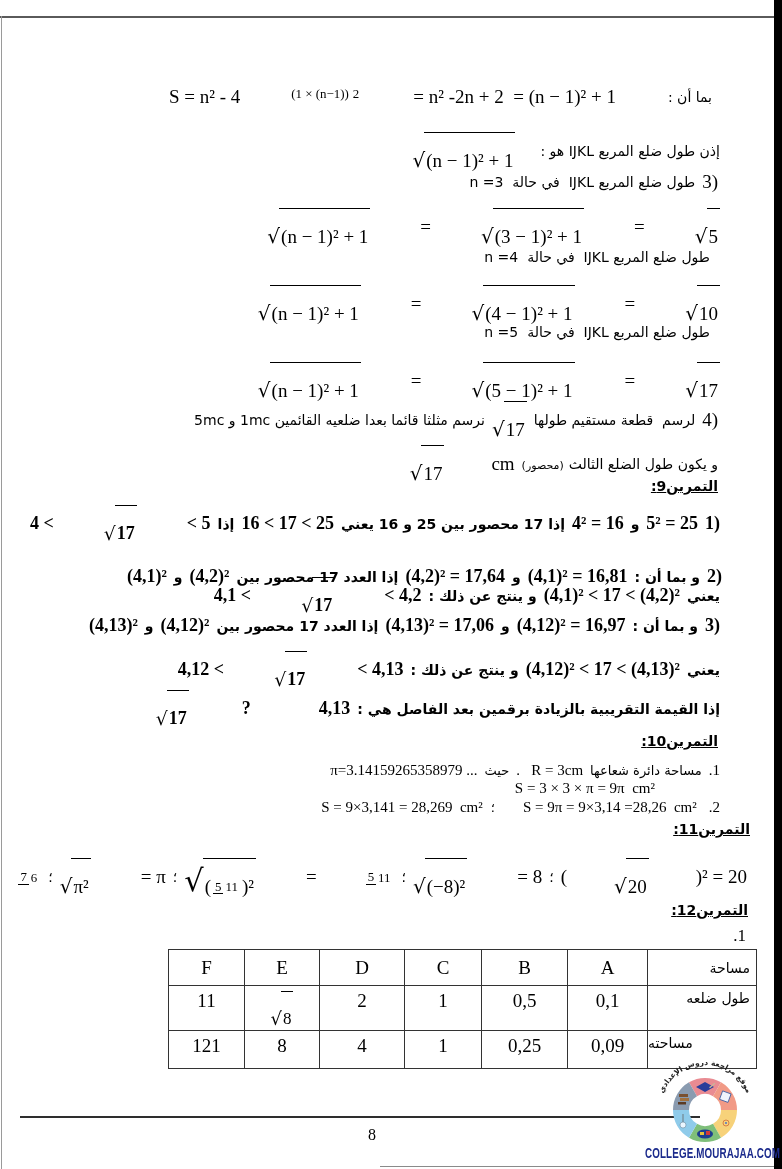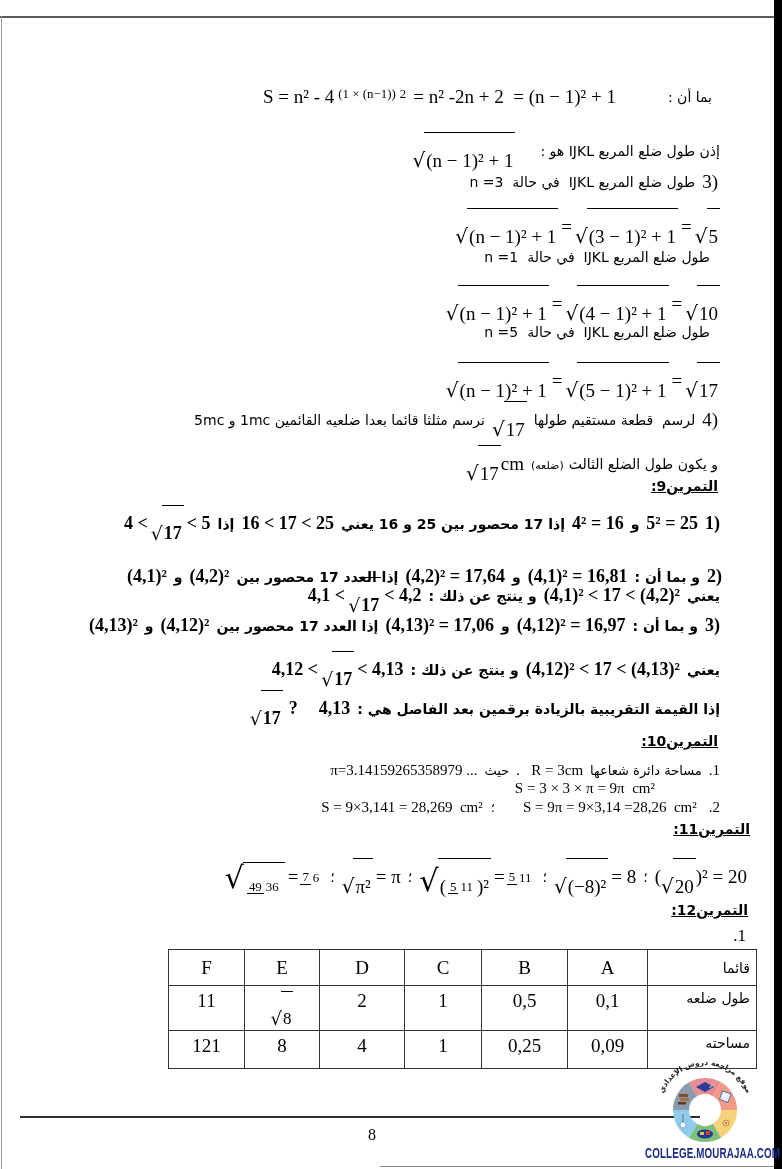--- a/index.html
+++ b/index.html
@@ -8,7 +8,7 @@
   .ln{position:absolute;display:flex;align-items:center;white-space:pre;direction:ltr;}
   .ln > * + *{margin-left:7px;}
   .ar{direction:rtl;unicode-bidi:isolate;font-family:"DejaVu Sans",sans-serif;font-size:14px;white-space:pre;}
-  .mt{direction:ltr;unicode-bidi:isolate;font-family:"Liberation Serif",serif;font-size:19px;display:inline-flex;align-items:center;white-space:pre;}
+  .mt{direction:ltr;unicode-bidi:isolate;font-family:"Liberation Serif",serif;font-size:19px;display:inline-flex;align-items:center;white-space:pre;gap:47px;}
   .mt > * + *{margin-left:3px;}
   .bold .ar{font-weight:bold;font-size:14px;}
   .bold .mt{font-weight:bold;font-size:18px;}

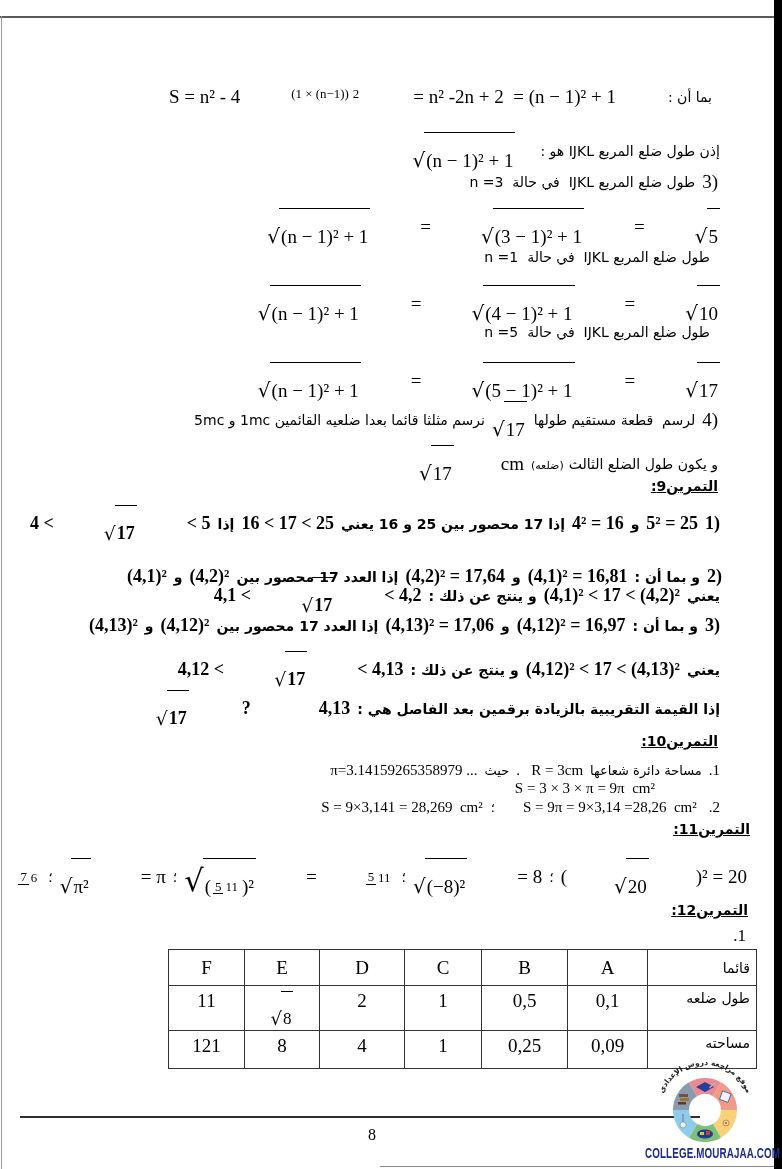--- a/index.html
+++ b/index.html
@@ -77,7 +77,7 @@
 </div>
 
 <div class="ln" style="top:249px;right:72px">
-  <span class="ar">طول ضلع المربع IJKL  في حالة  n =1</span>
+  <span class="ar">طول ضلع المربع IJKL  في حالة  n =4</span>
 </div>
 <div class="ln" style="top:284px;right:62px">
   <span class="mt">

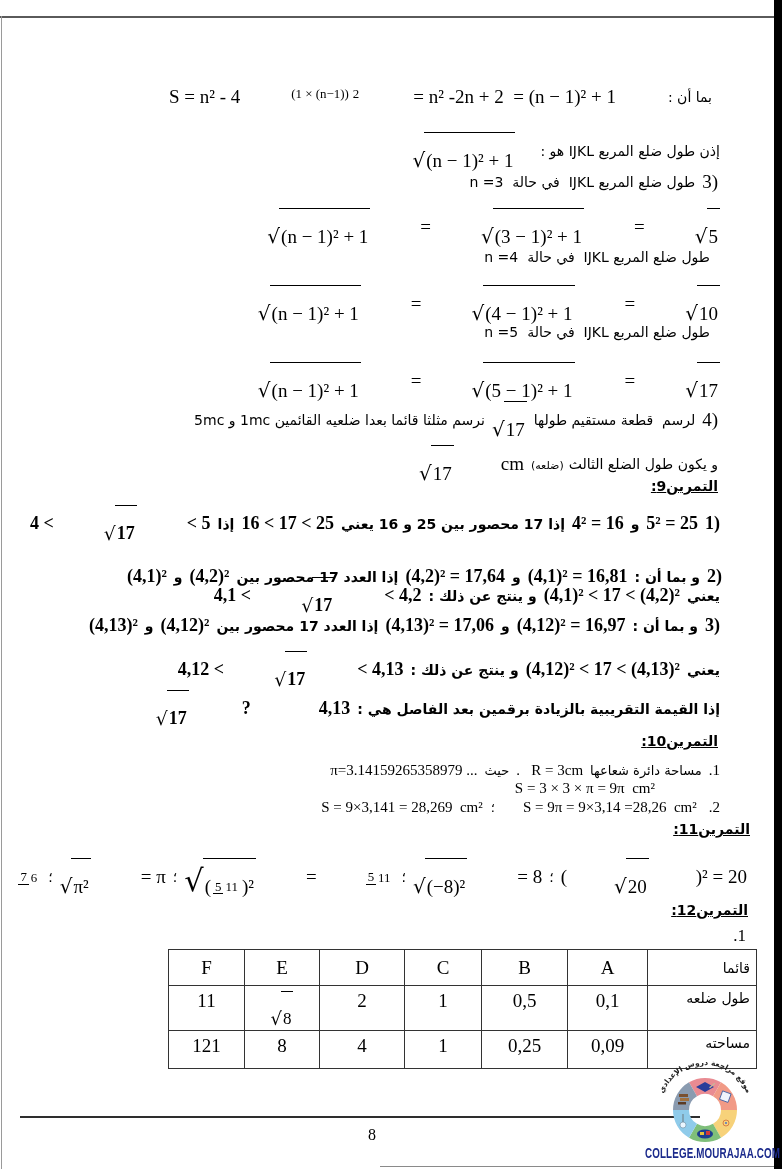--- a/index.html
+++ b/index.html
@@ -115,7 +115,7 @@
   <span class="mt">
     <span class="sqrt"><span class="rs">√</span><span class="rad">17</span></span><span style="margin-left:0">cm</span>
   </span>
-  <span class="ar"><span>و يكون طول الضلع الثالث</span><span class="small">(ضلعه)</span></span>
+  <span class="ar"><span>و يكون طول الضلع الثالث</span><span class="small">(محصور)</span></span>
 </div>
 
 <div class="hd" style="top:478px;right:64px">التمرين9:</div>

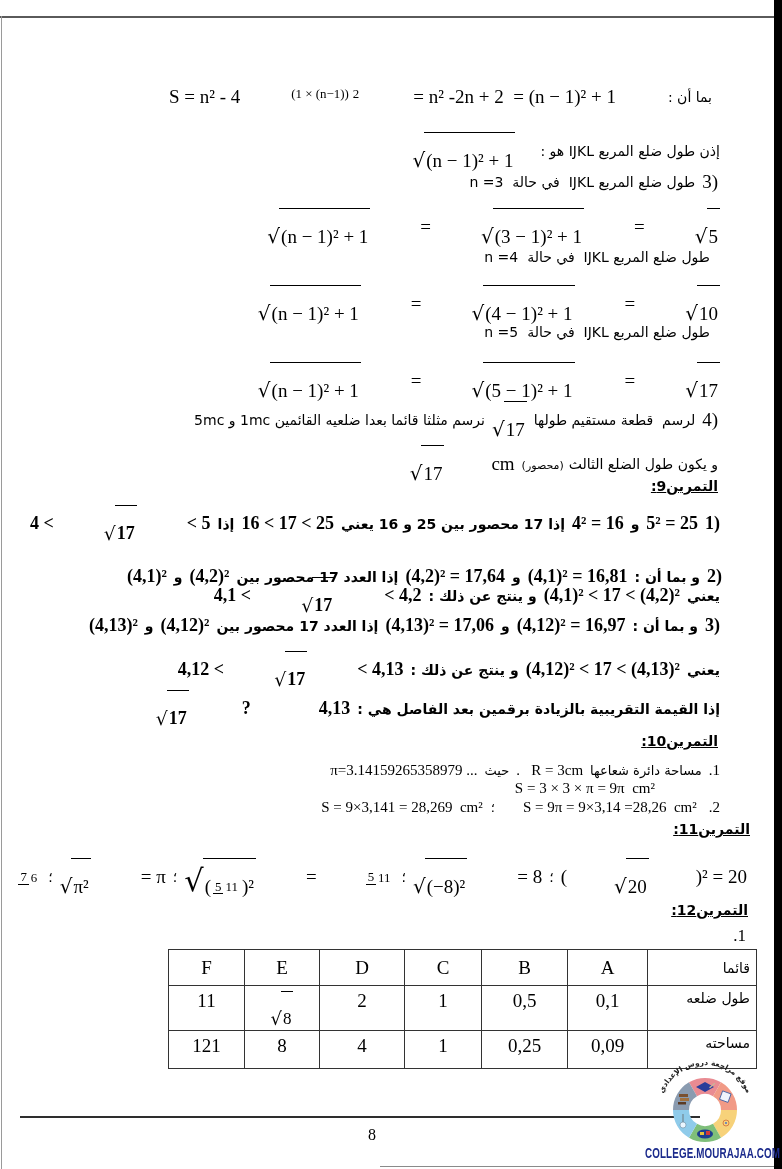--- a/index.html
+++ b/index.html
@@ -258,7 +258,7 @@
   </colgroup>
   <tbody>
       <tr class="h">
-    <th class="lbl">قائما</th>
+    <th class="lbl">مساحة</th>
     <th>A</th>
     <th>B</th>
     <th>C</th>

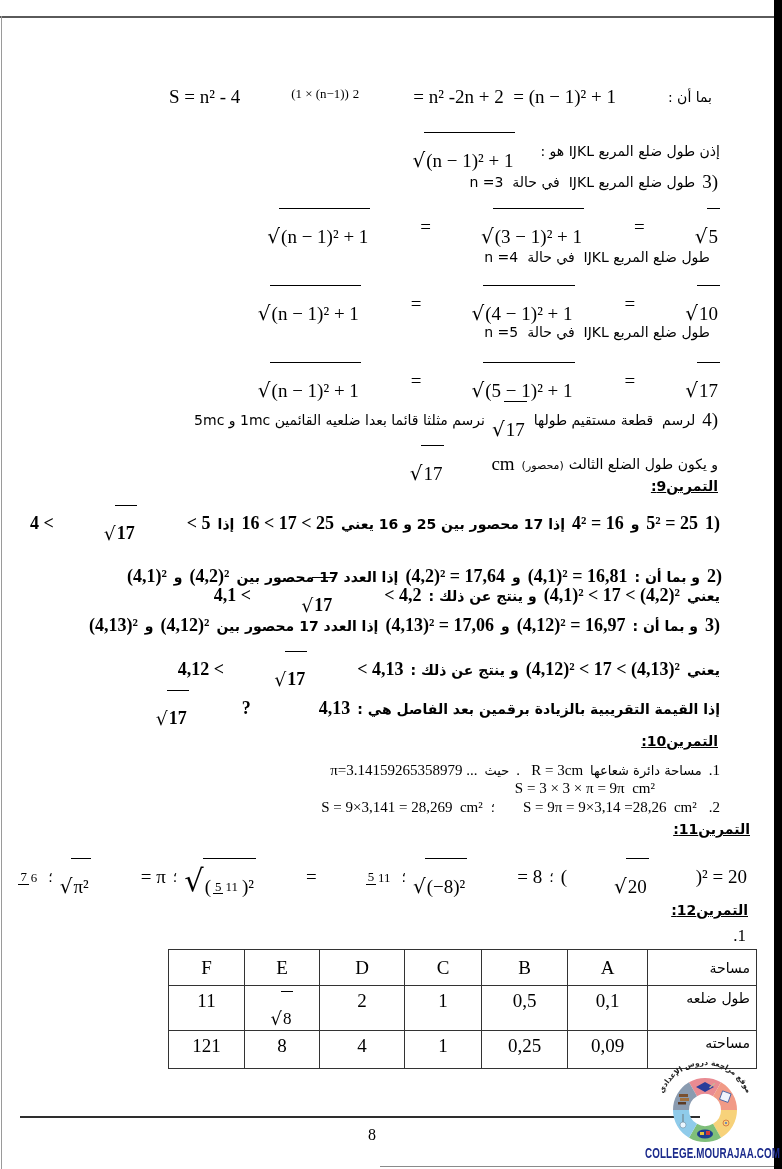--- a/index.html
+++ b/index.html
@@ -32,7 +32,7 @@
   .tbl tr.r2{height:38px;}
   .tbl tr.r1 td,.tbl tr.r2 td{vertical-align:top;padding-top:4px;}
   .tbl .lbl{font-family:"DejaVu Sans",sans-serif;font-size:14px;text-align:right;padding-right:6px;}
-  .tbl tr.r2 .lbl{text-align:right;}
+  .tbl tr.r2 .lbl{text-align:left;}
   .site{position:absolute;left:645px;top:1145px;font-family:"Liberation Sans",sans-serif;font-weight:bold;font-size:14px;color:#1b2a8c;transform:scaleX(0.7);transform-origin:left top;white-space:nowrap;letter-spacing:0.2px;}
   .pgnum{position:absolute;left:368px;top:1126px;font-family:"Liberation Serif",serif;font-size:16px;}
 </style>

